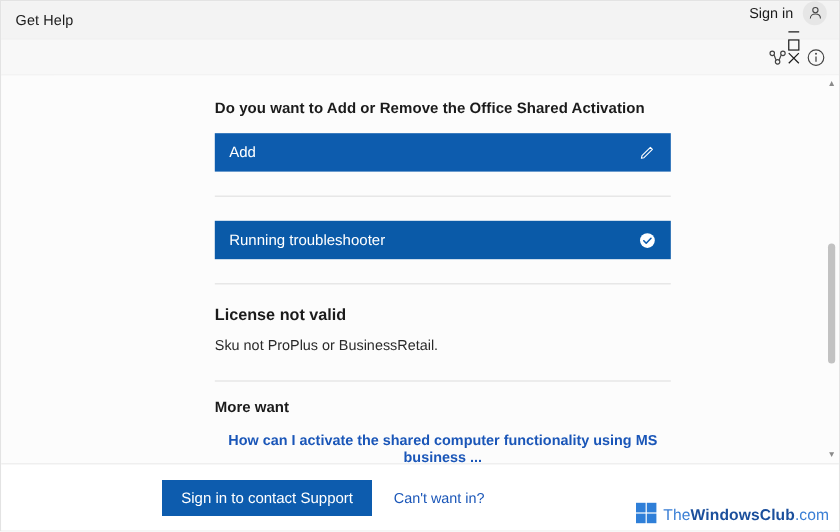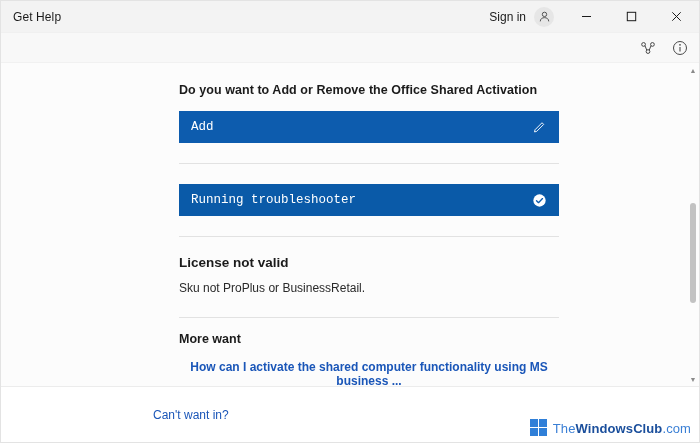--- a/index.html
+++ b/index.html
@@ -40,6 +40,7 @@
     display: flex;
     align-items: center;
     height: 32px;
+    flex-direction: column;
   }
   .signin-block {
     display: flex;

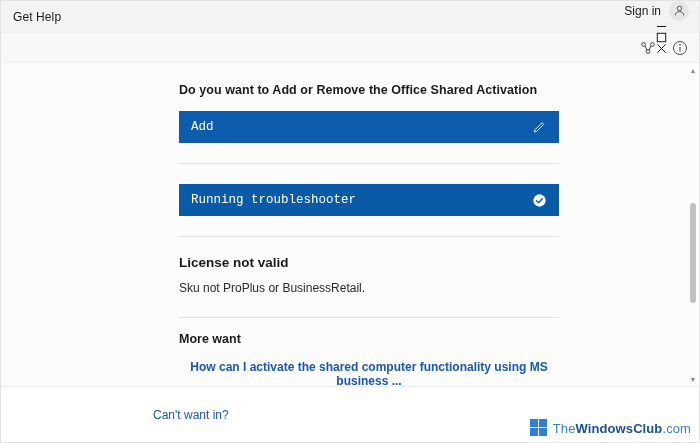--- a/index.html
+++ b/index.html
@@ -117,7 +117,6 @@
     padding: 0 12px;
     color: #ffffff;
     font-size: 12.5px;
-    font-family: Liberation Mono, monospace;
   }
   .blue-bar.choice { background: #0d5cae; }
   .blue-bar .bar-label { line-height: 1; }

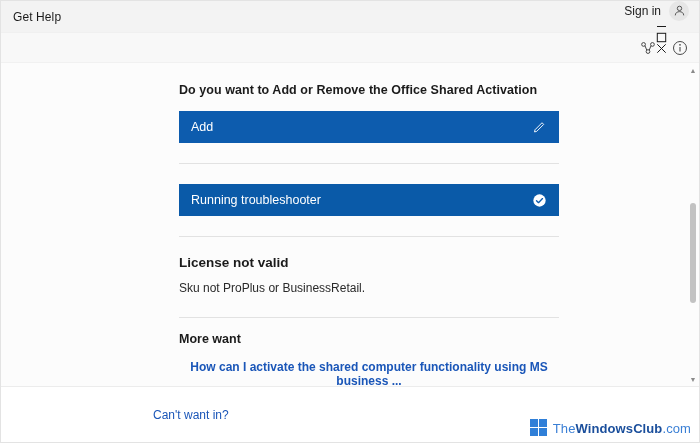--- a/index.html
+++ b/index.html
@@ -334,6 +334,7 @@
   </div>
 
   <div class="footer">
+    <button class="primary-btn">Sign in to contact Support</button>
     <a class="secondary-link" href="#">Can't want in?</a>
 
     <div class="watermark">

